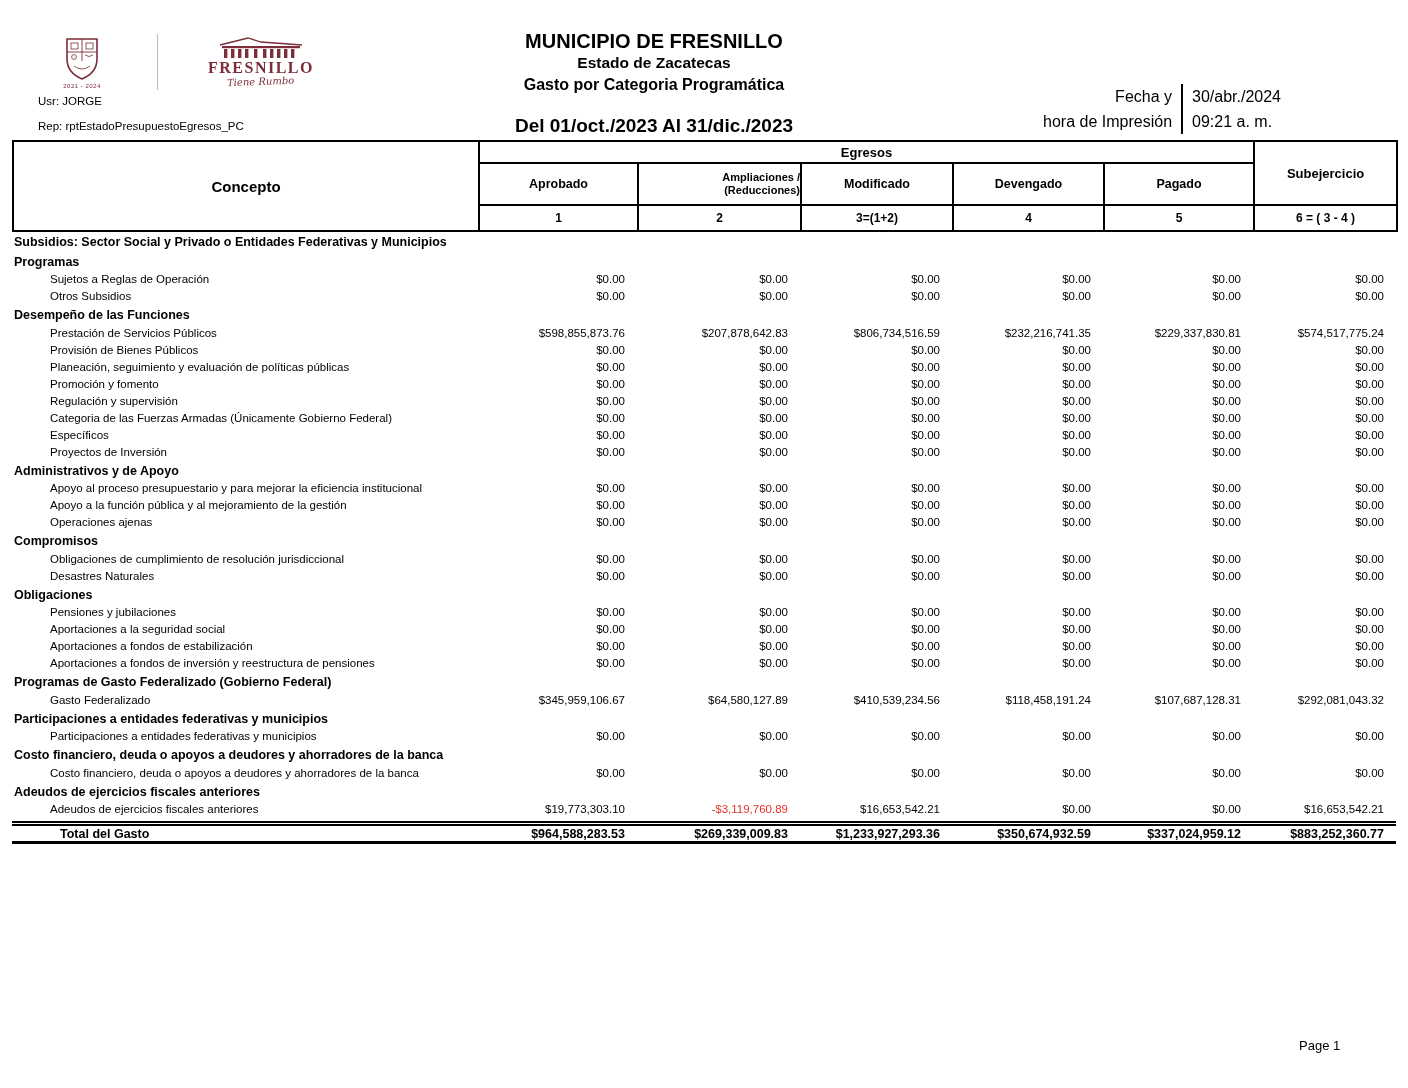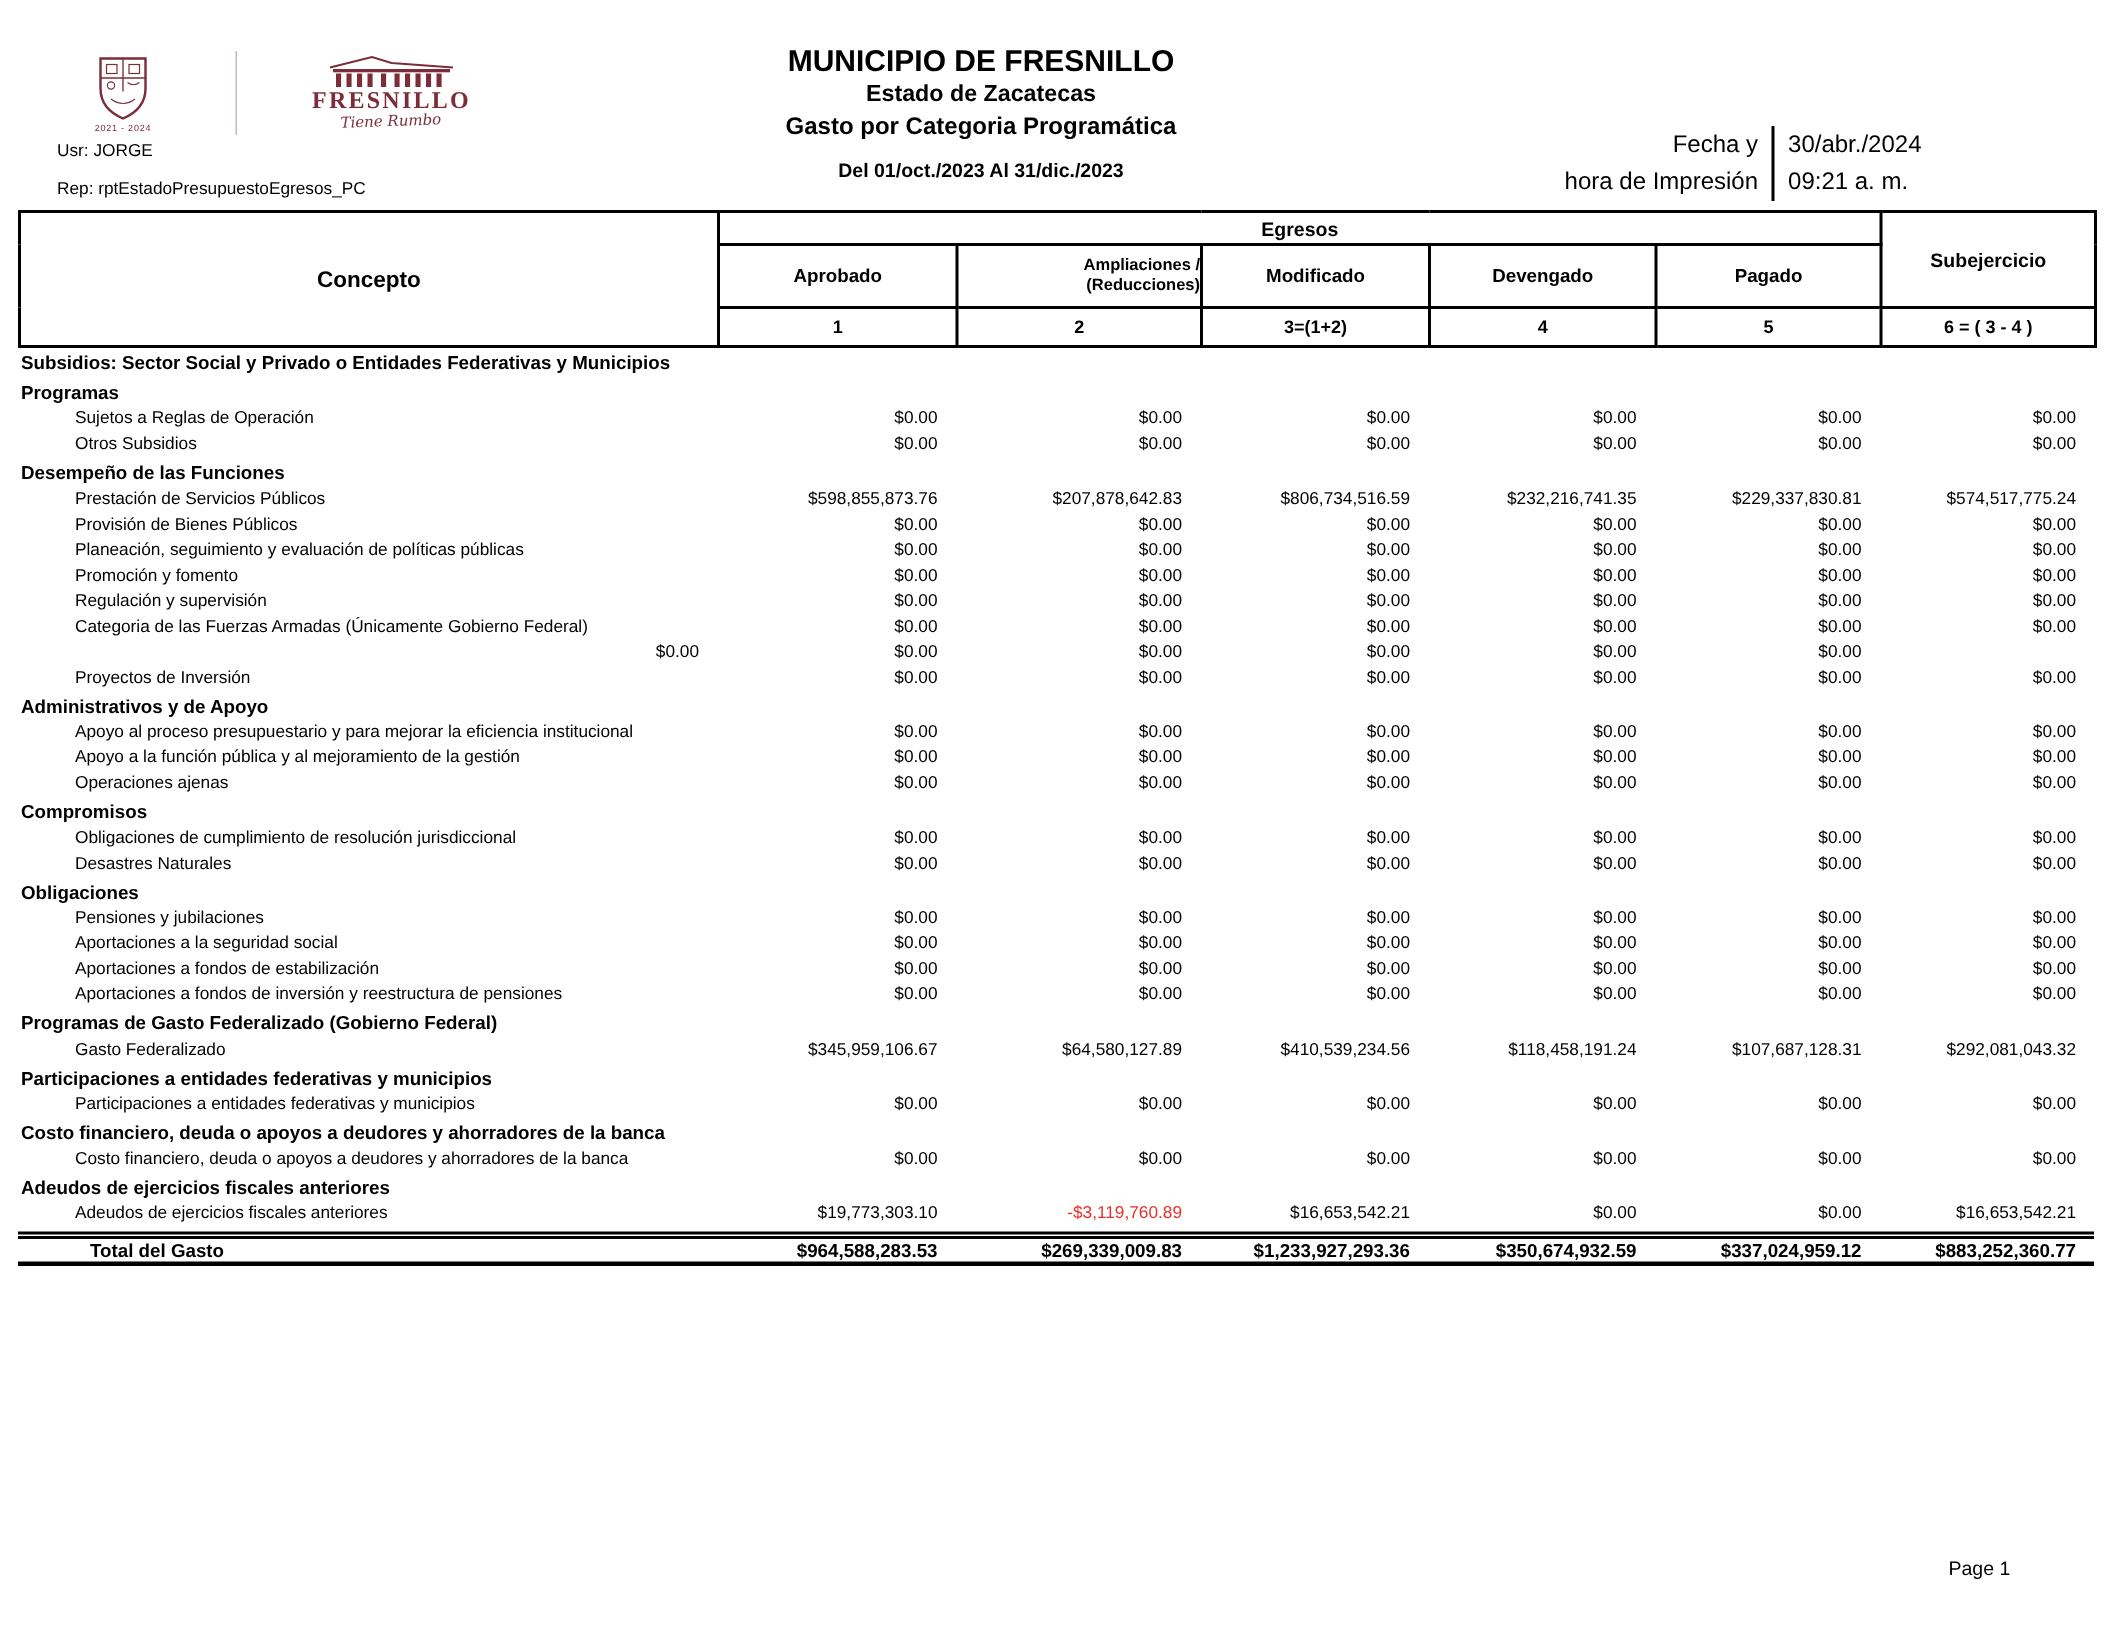--- a/index.html
+++ b/index.html
@@ -28,7 +28,7 @@
   .t1{font-size:20px;line-height:22px;}
   .t2{font-size:15.5px;line-height:17px;margin-top:2px;}
   .t3{font-size:16px;line-height:18px;margin-top:5px;}
-  .t4{font-size:13px;line-height:15px;margin-top:12px;}
+  .t4{font-size:19px;line-height:15px;margin-top:24px;}
 
   
   .printinfo{position:absolute;top:84px;right:127px;display:flex;align-items:stretch;font-size:16px;}

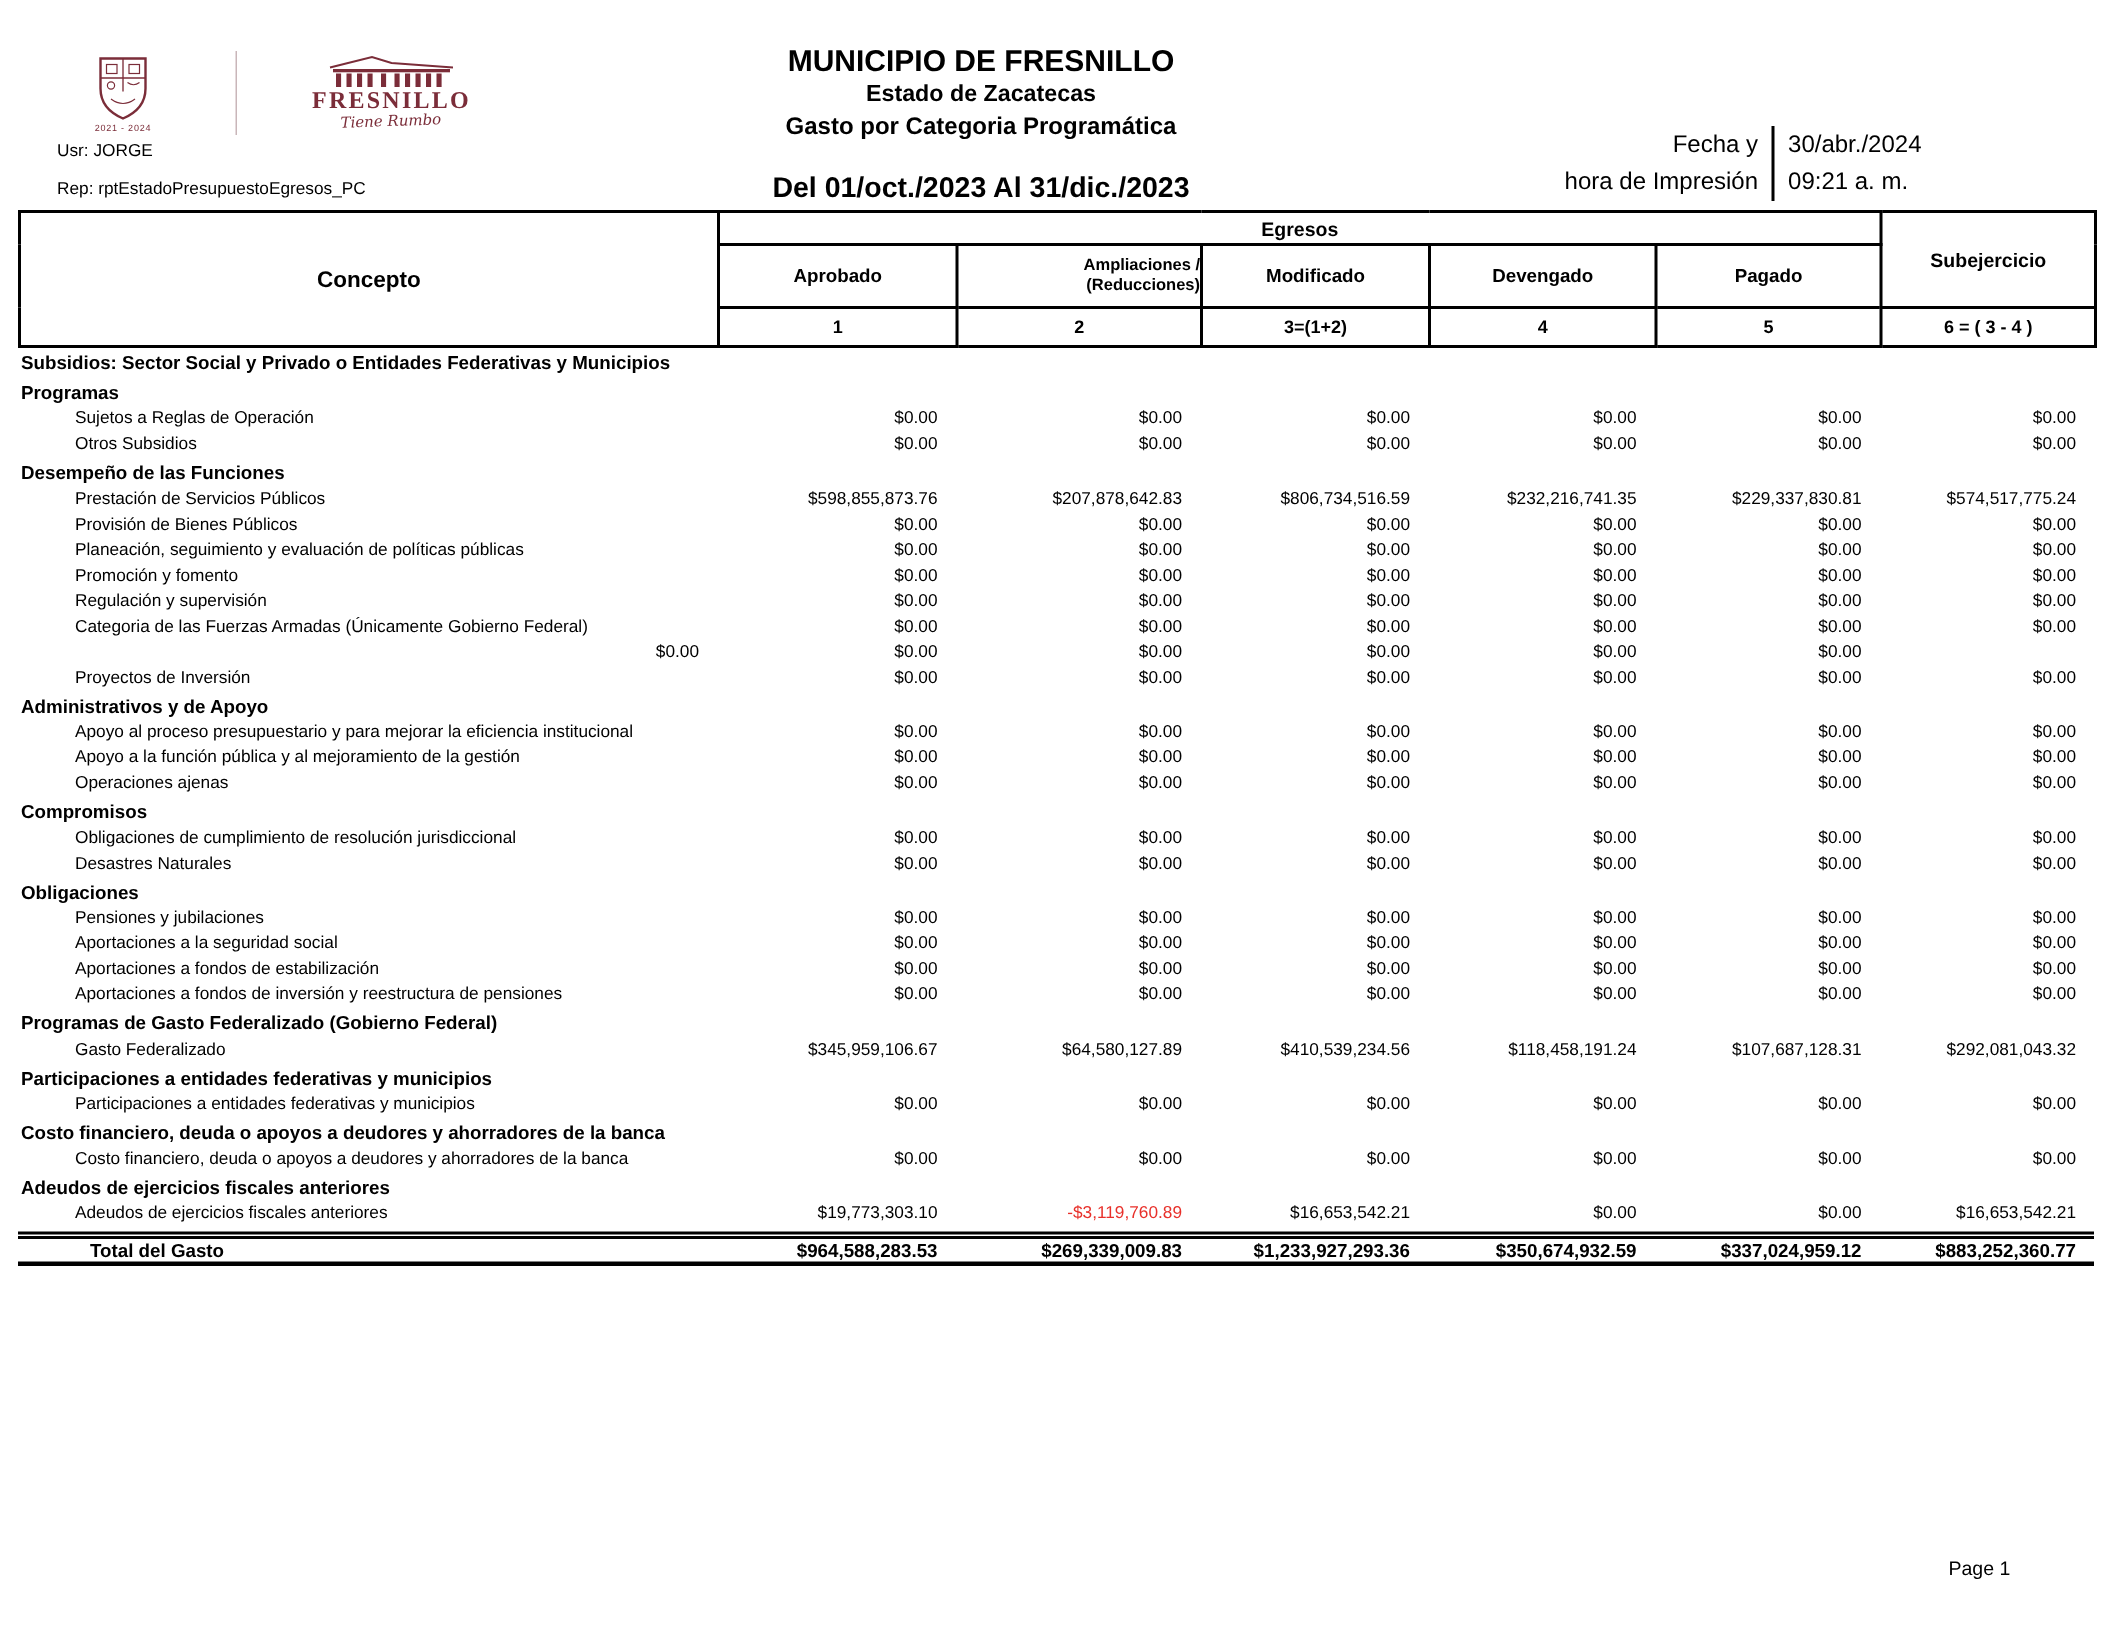--- a/index.html
+++ b/index.html
@@ -246,6 +246,7 @@
         <div class="bval">$0.00</div>
       </div>
       <div class="brow detail">
+        <div class="blabel">Específicos</div>
         <div class="bval">$0.00</div>
         <div class="bval">$0.00</div>
         <div class="bval">$0.00</div>

